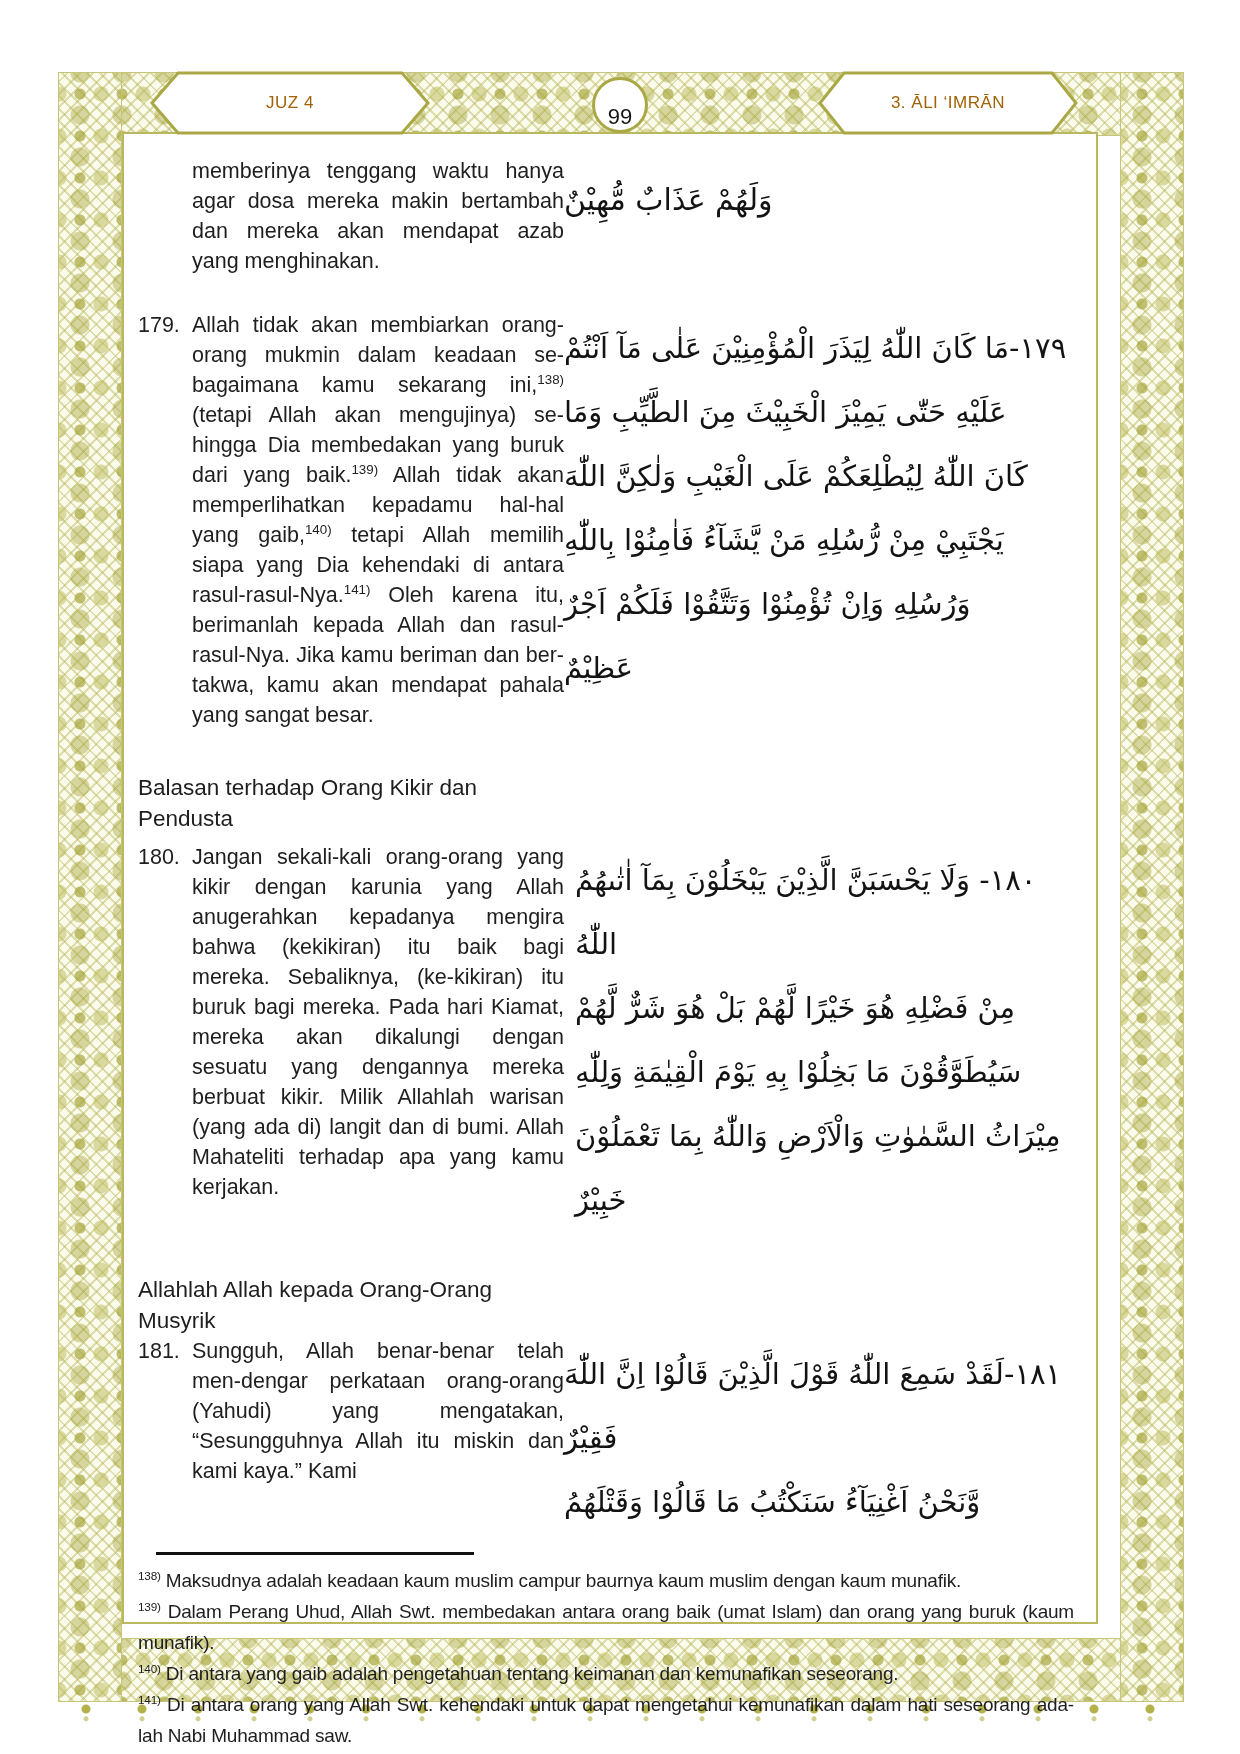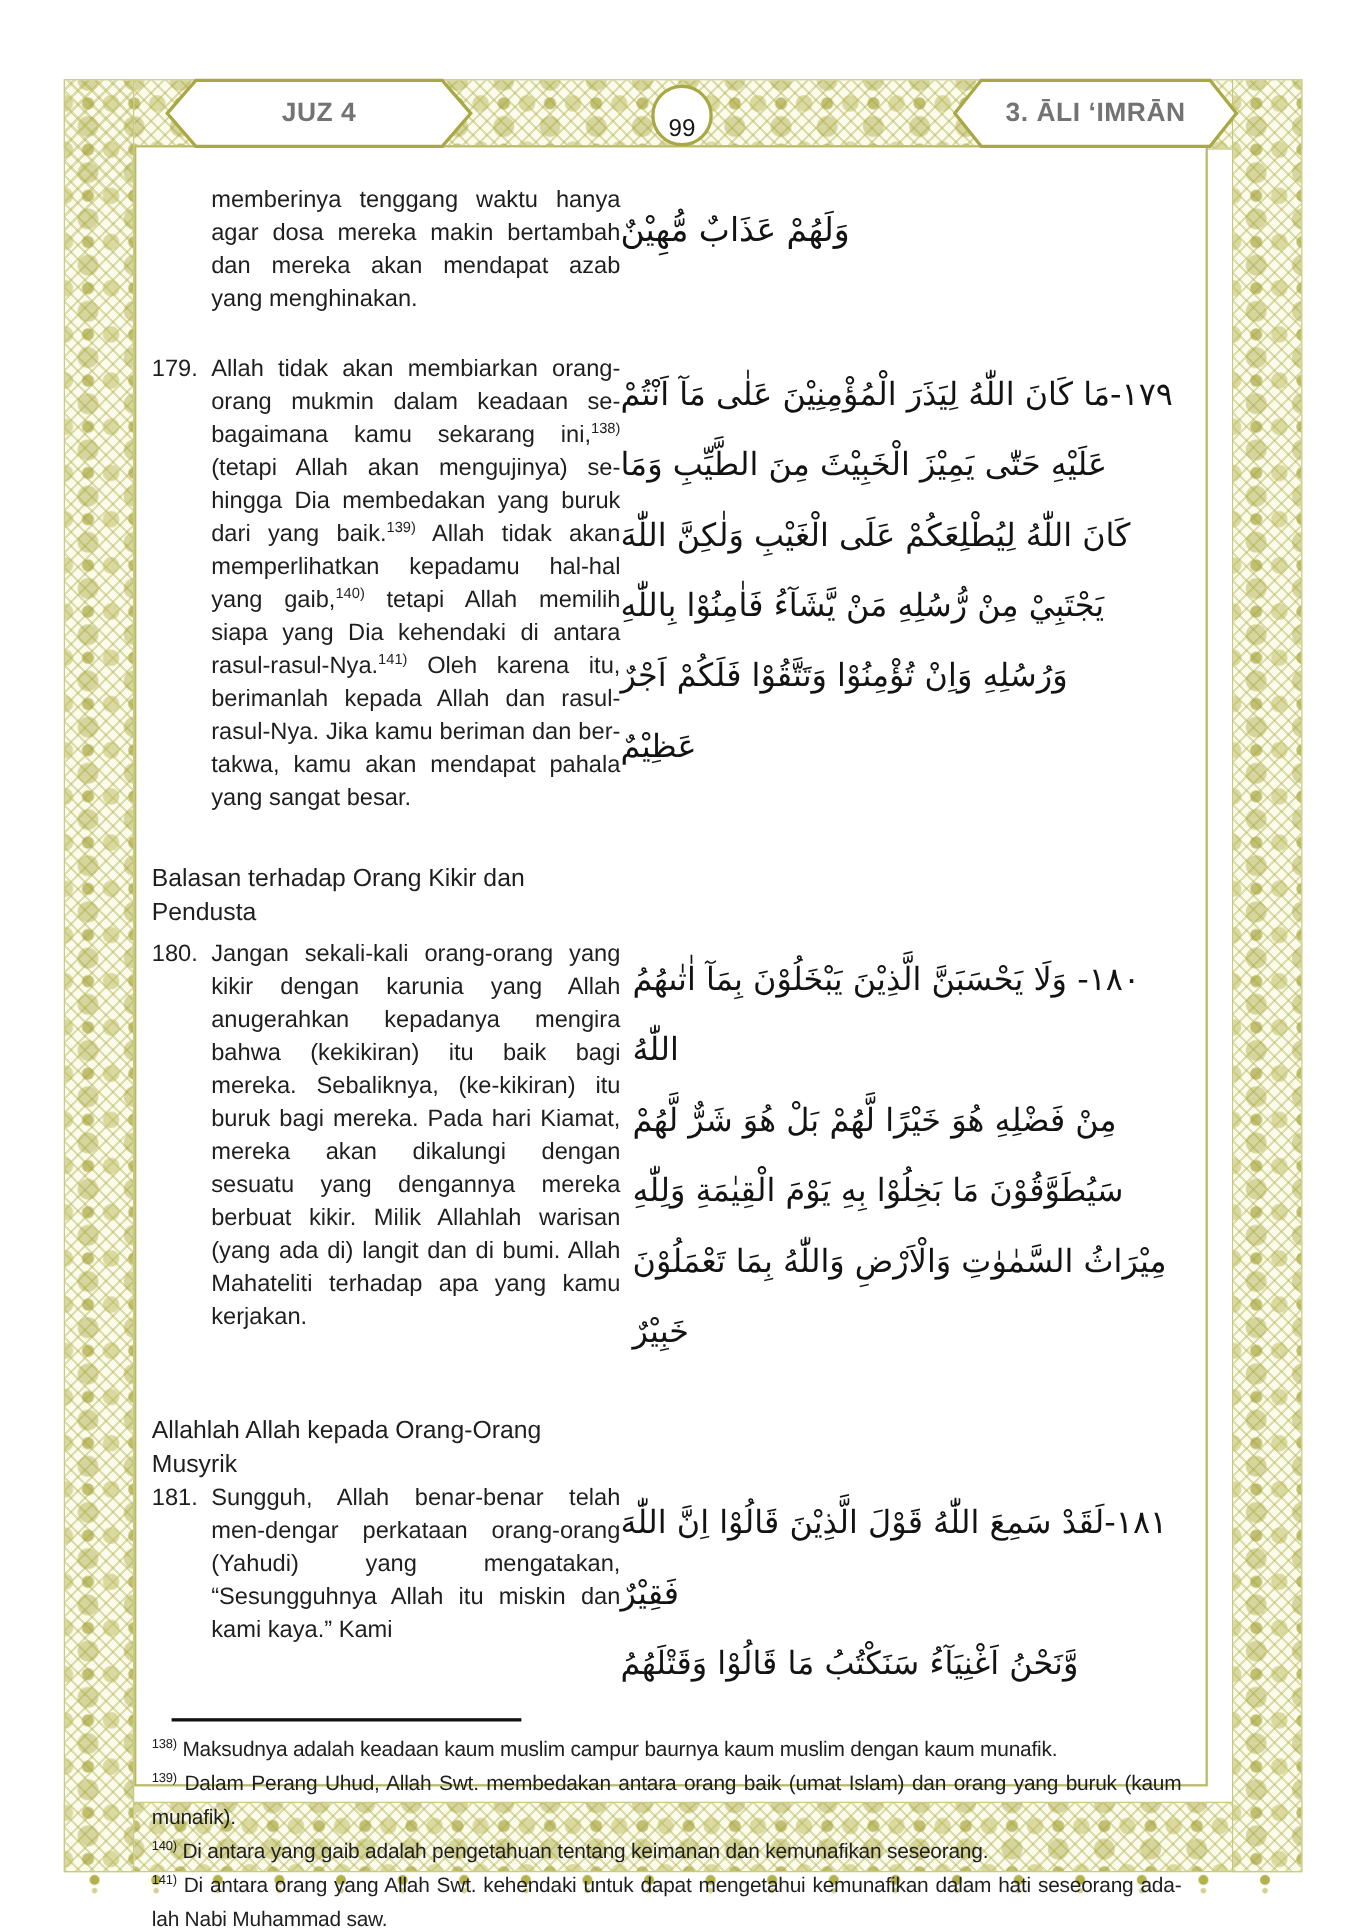--- a/index.html
+++ b/index.html
@@ -37,7 +37,7 @@
   .ribbon-left{left:150px;width:280px;}
   .ribbon-right{left:866px;width:260px;}
   .ribbon-label{position:absolute;inset:0;display:flex;align-items:center;justify-content:center;
-    font-weight:bold;font-size:24px;letter-spacing:.5px;color:#737373;}
+    font-weight:normal;font-size:17px;letter-spacing:.5px;color:#a16207;}
   .page-circle{position:absolute;left:592px;top:77px;width:56px;height:56px;border-radius:50%;
     background:#ffffff;border:3px solid #a9a845;box-sizing:border-box;
     display:flex;align-items:flex-end;justify-content:center;font-size:22px;color:#161616;}

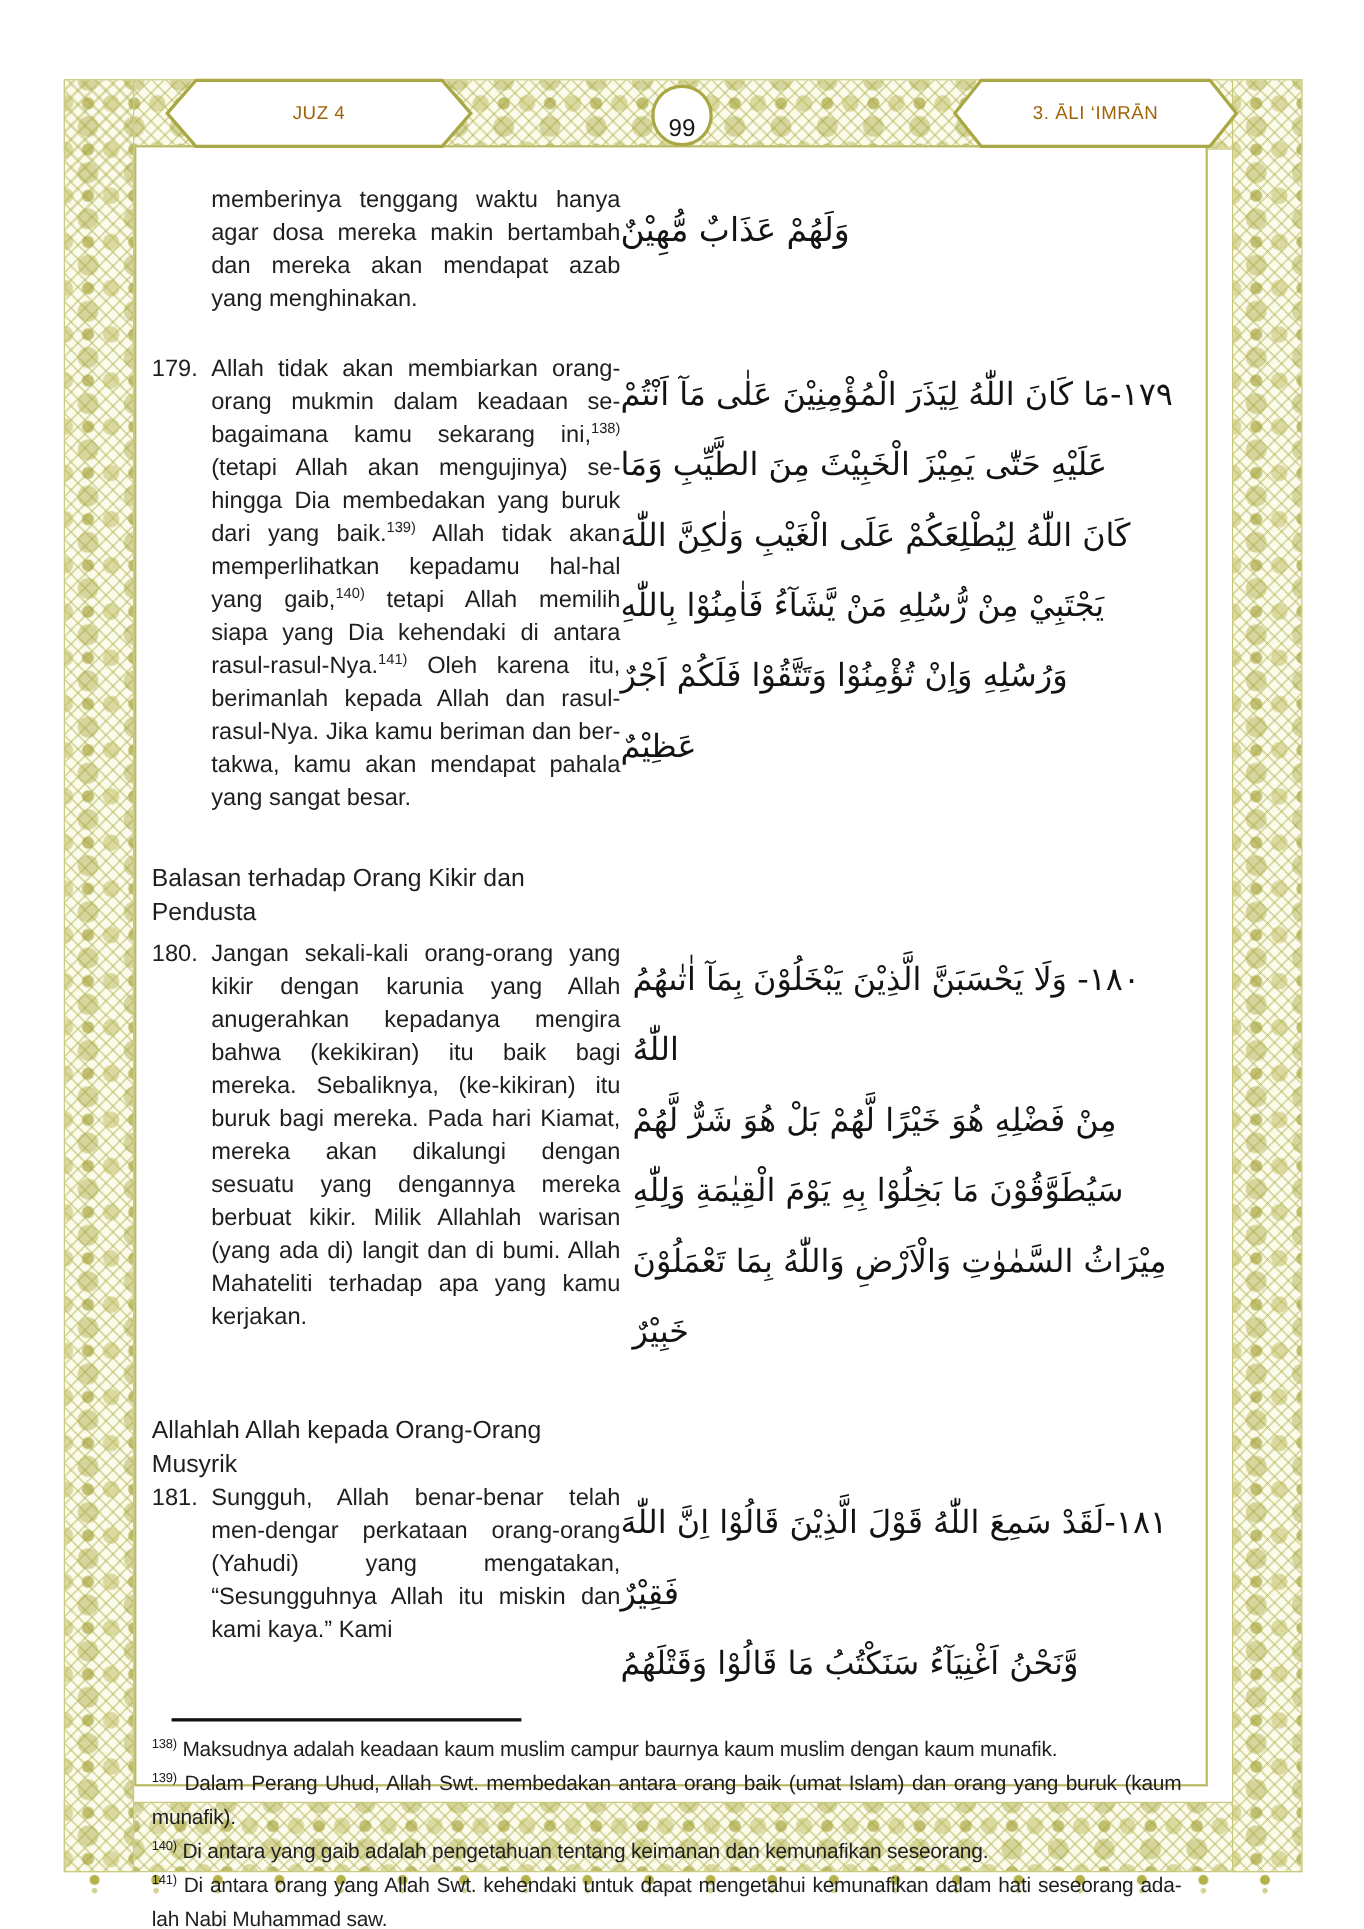--- a/index.html
+++ b/index.html
@@ -35,7 +35,7 @@
   .ribbon{position:absolute;top:70px;height:66px;}
   .ribbon svg{position:absolute;left:0;top:0;width:100%;height:100%;}
   .ribbon-left{left:150px;width:280px;}
-  .ribbon-right{left:866px;width:260px;}
+  .ribbon-right{left:818px;width:260px;}
   .ribbon-label{position:absolute;inset:0;display:flex;align-items:center;justify-content:center;
     font-weight:normal;font-size:17px;letter-spacing:.5px;color:#a16207;}
   .page-circle{position:absolute;left:592px;top:77px;width:56px;height:56px;border-radius:50%;

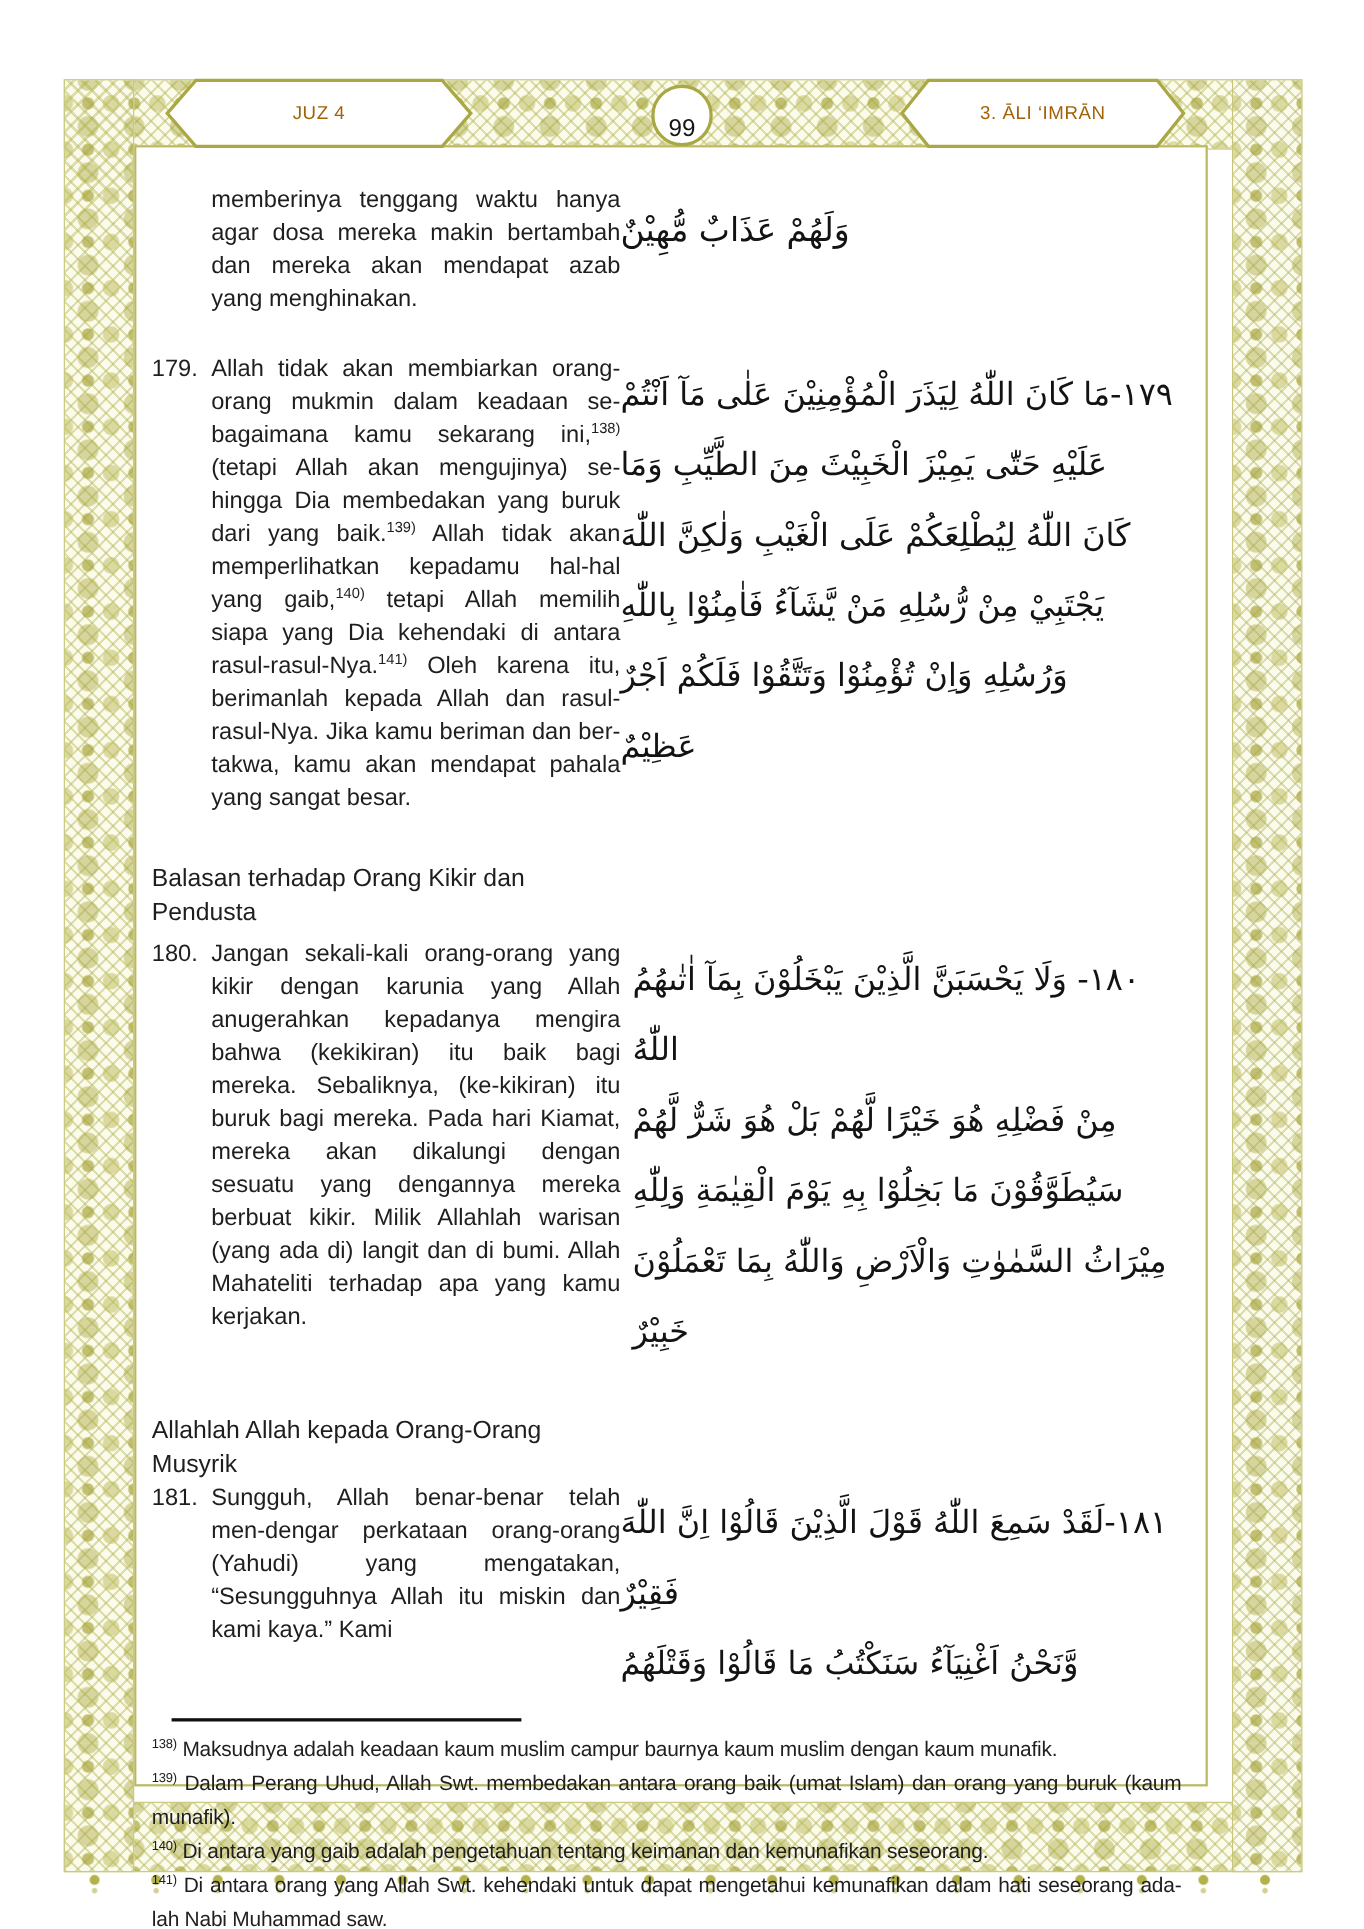--- a/index.html
+++ b/index.html
@@ -44,7 +44,7 @@
 
   
   .content{position:absolute;left:122px;top:132px;width:976px;height:1572px;
-    box-sizing:border-box;padding:20px 24px 0 16px;}
+    box-sizing:border-box;padding:10px 24px 0 16px;}
   .row{display:flex;}
   .trans-col{width:426px;flex-shrink:0;}
   .arabic-col{flex:1;direction:rtl;text-align:left;white-space:pre-line;

